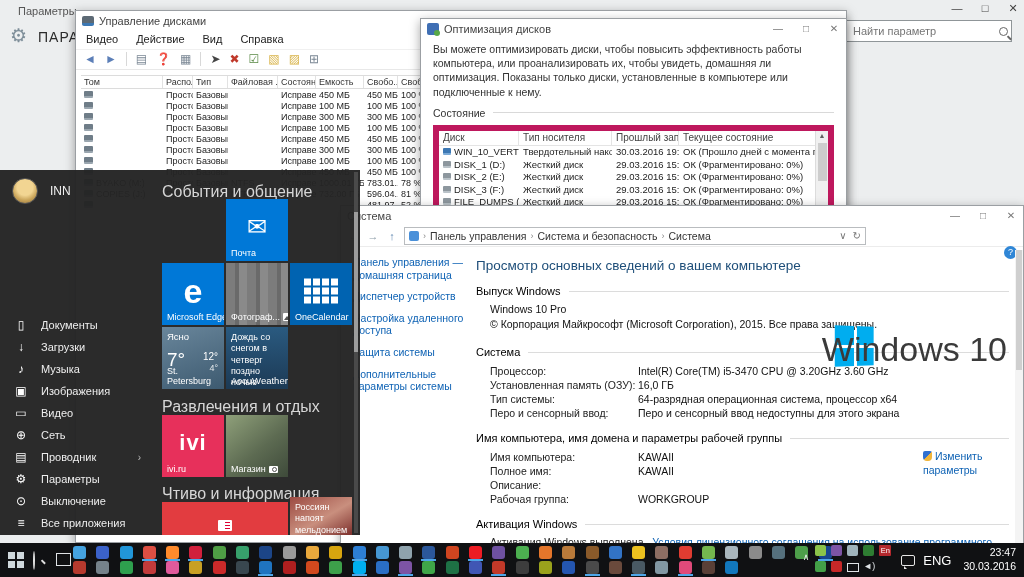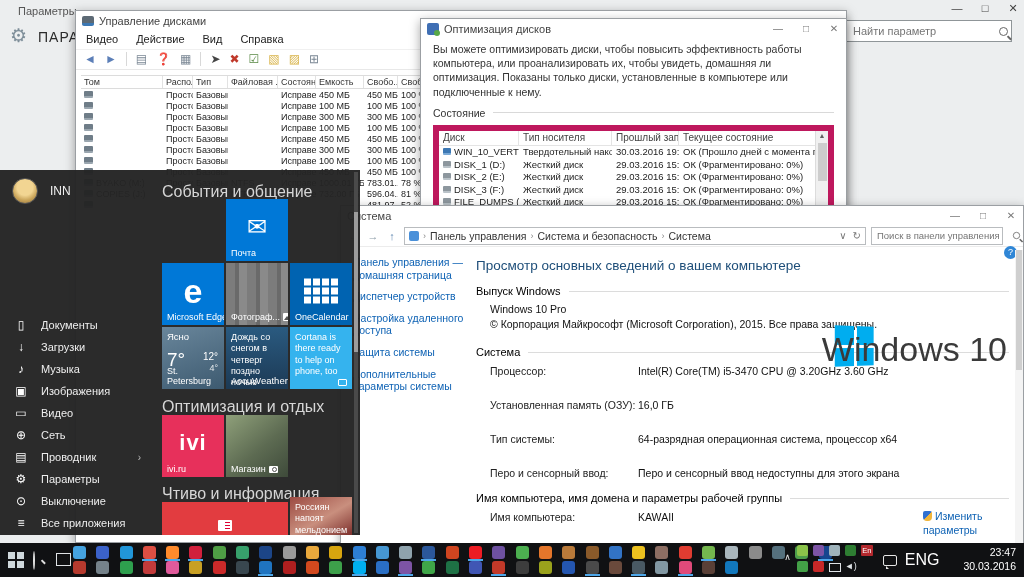--- a/index.html
+++ b/index.html
@@ -637,10 +637,6 @@
           <span>∨</span>
           <span>↻</span>
         </span>
-      </div>
-      <div class="cp-search">
-        <input placeholder="Поиск в панели управления" style="">
-        <span class="mag"></span>
       </div>
     </div>
     <div class="help-btn">?</div>

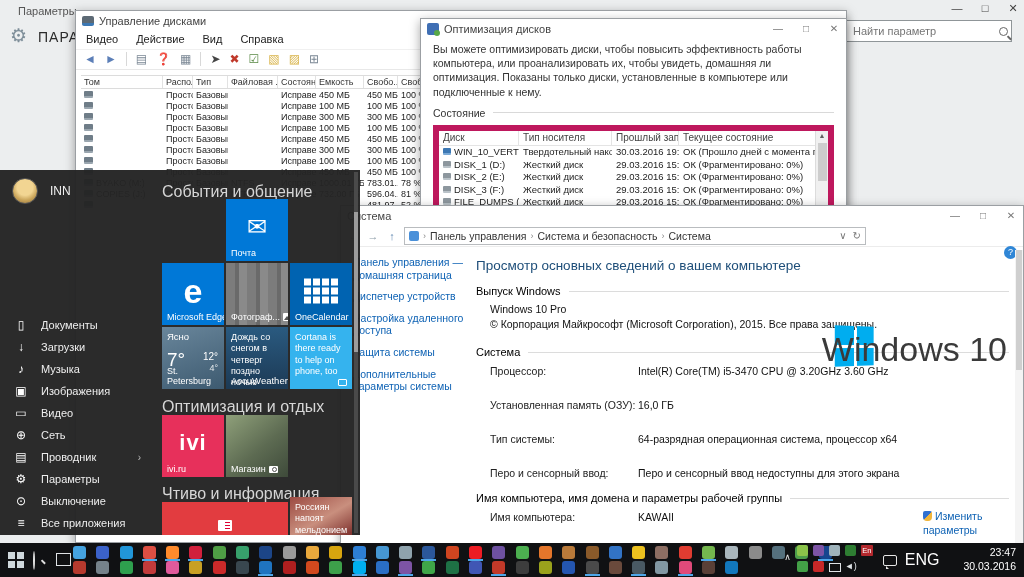--- a/index.html
+++ b/index.html
@@ -749,12 +749,6 @@
     <div class="tile" style="left:226px; top:157px; background:linear-gradient(180deg,#2a5a80,#1c3a55);">
       <div class="small-text">Дождь со снегом в четверг поздно ночью</div>
       <div class="tlabel" style="font-size:9.5px">AccuWeather</div>
-    </div>
-    <div class="tile" style="left:290px; top:157px; background:#35b3ee;">
-      <div class="small-text">Cortana is there ready to help on phone, too</div>
-      <div class="tlabel" style="left:auto; right:5px;">
-          <span style="display:inline-block;width:9px;height:7px;border:1px solid #fff;border-radius:1px;"></span>
-        </div>
     </div>
 
     <div class="sm-group" style="left:162px; top:228px;">Оптимизация и отдых</div>

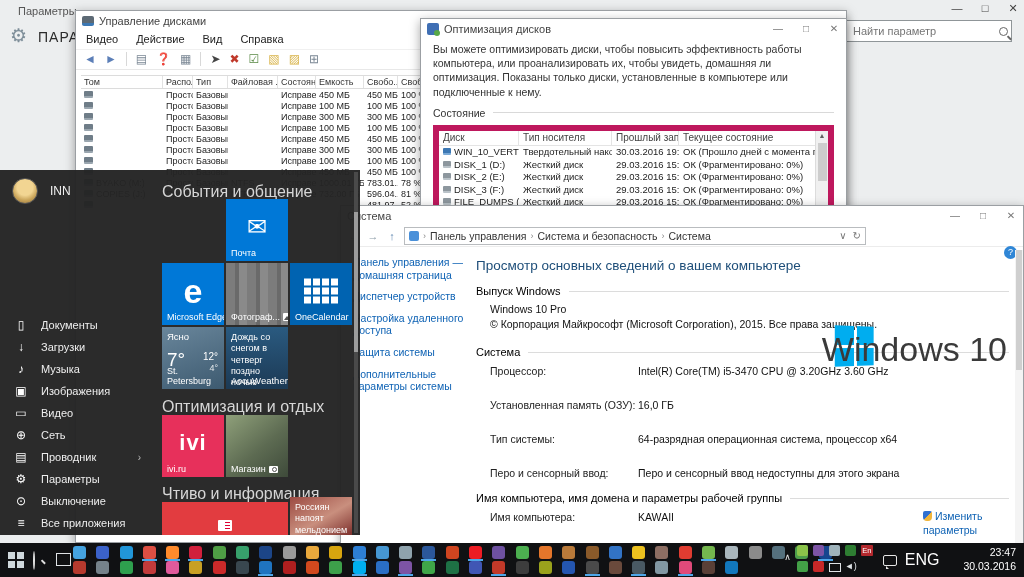--- a/index.html
+++ b/index.html
@@ -85,7 +85,7 @@
   .cp-sect { display:flex; align-items:center; gap:8px; font-size:11px; color:#000; margin:10px 0 6px; }
   .cp-sect::after { content:""; flex:1; height:1px; background:#dcdcdc; }
   .cp-line { font-size:10.5px; margin:3px 0 3px 14px; color:#111; }
-  .kv { display:grid; grid-template-columns:148px 1fr; font-size:10.5px; margin:0 0 0 14px; row-gap:20px; }
+  .kv { display:grid; grid-template-columns:148px 1fr; font-size:10.5px; margin:0 0 0 14px; row-gap:0; }
   .kv .k { color:#222; padding:1px 0; }
   .kv .v { color:#111; padding:1px 0; }
   .link { color:#0e62b4; cursor:pointer; }

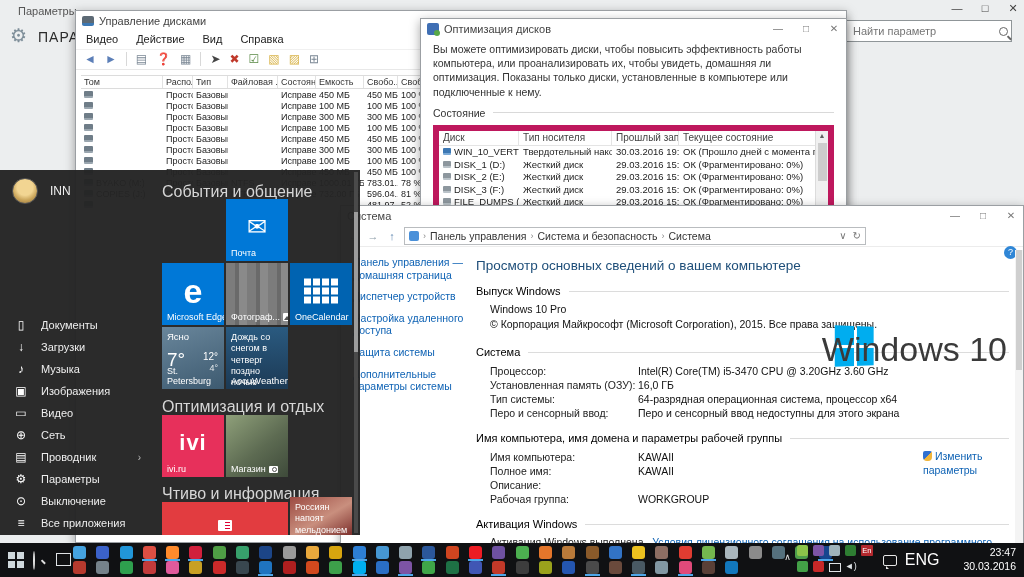--- a/index.html
+++ b/index.html
@@ -751,7 +751,7 @@
       <div class="tlabel" style="font-size:9.5px">AccuWeather</div>
     </div>
 
-    <div class="sm-group" style="left:162px; top:228px;">Оптимизация и отдых</div>
+    <div class="sm-group" style="left:162px; top:228px;">Развлечения и отдых</div>
 
     <div class="tile" style="left:162px; top:245px; background:#e7305b;">
       <div class="center-ico ivi-logo">ivi</div>

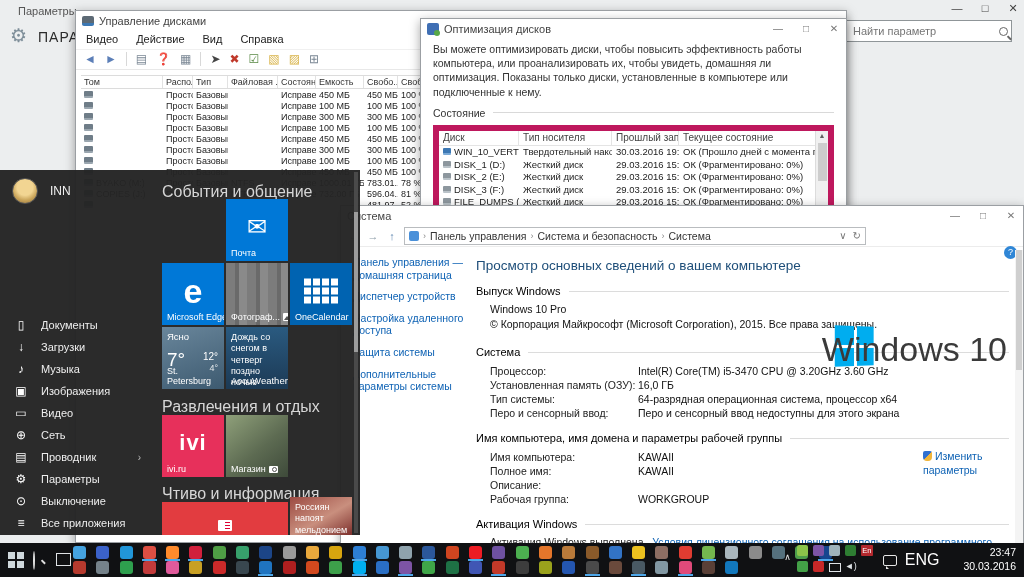--- a/index.html
+++ b/index.html
@@ -154,7 +154,7 @@
   .vol-ico { color:#dfe3e6; font-size:9px; }
   .msg-ico { width:14px; height:11px; border:1.5px solid #e6e6e6; border-radius:2px; position:relative; margin-right:8px; }
   .msg-ico::after { content:""; position:absolute; left:2px; bottom:-4px; border-left:3px solid transparent; border-right:3px solid #e6e6e6; border-bottom:3px solid transparent; transform:rotate(180deg); }
-  .tb-lang { font-size:16px; color:#fff; margin-right:24px; }
+  .tb-lang { font-size:13px; color:#fff; margin-right:12px; }
   .tb-clock { text-align:right; font-size:10.5px; line-height:1.3; margin-right:8px; color:#fff; }
 </style>
 </head>

